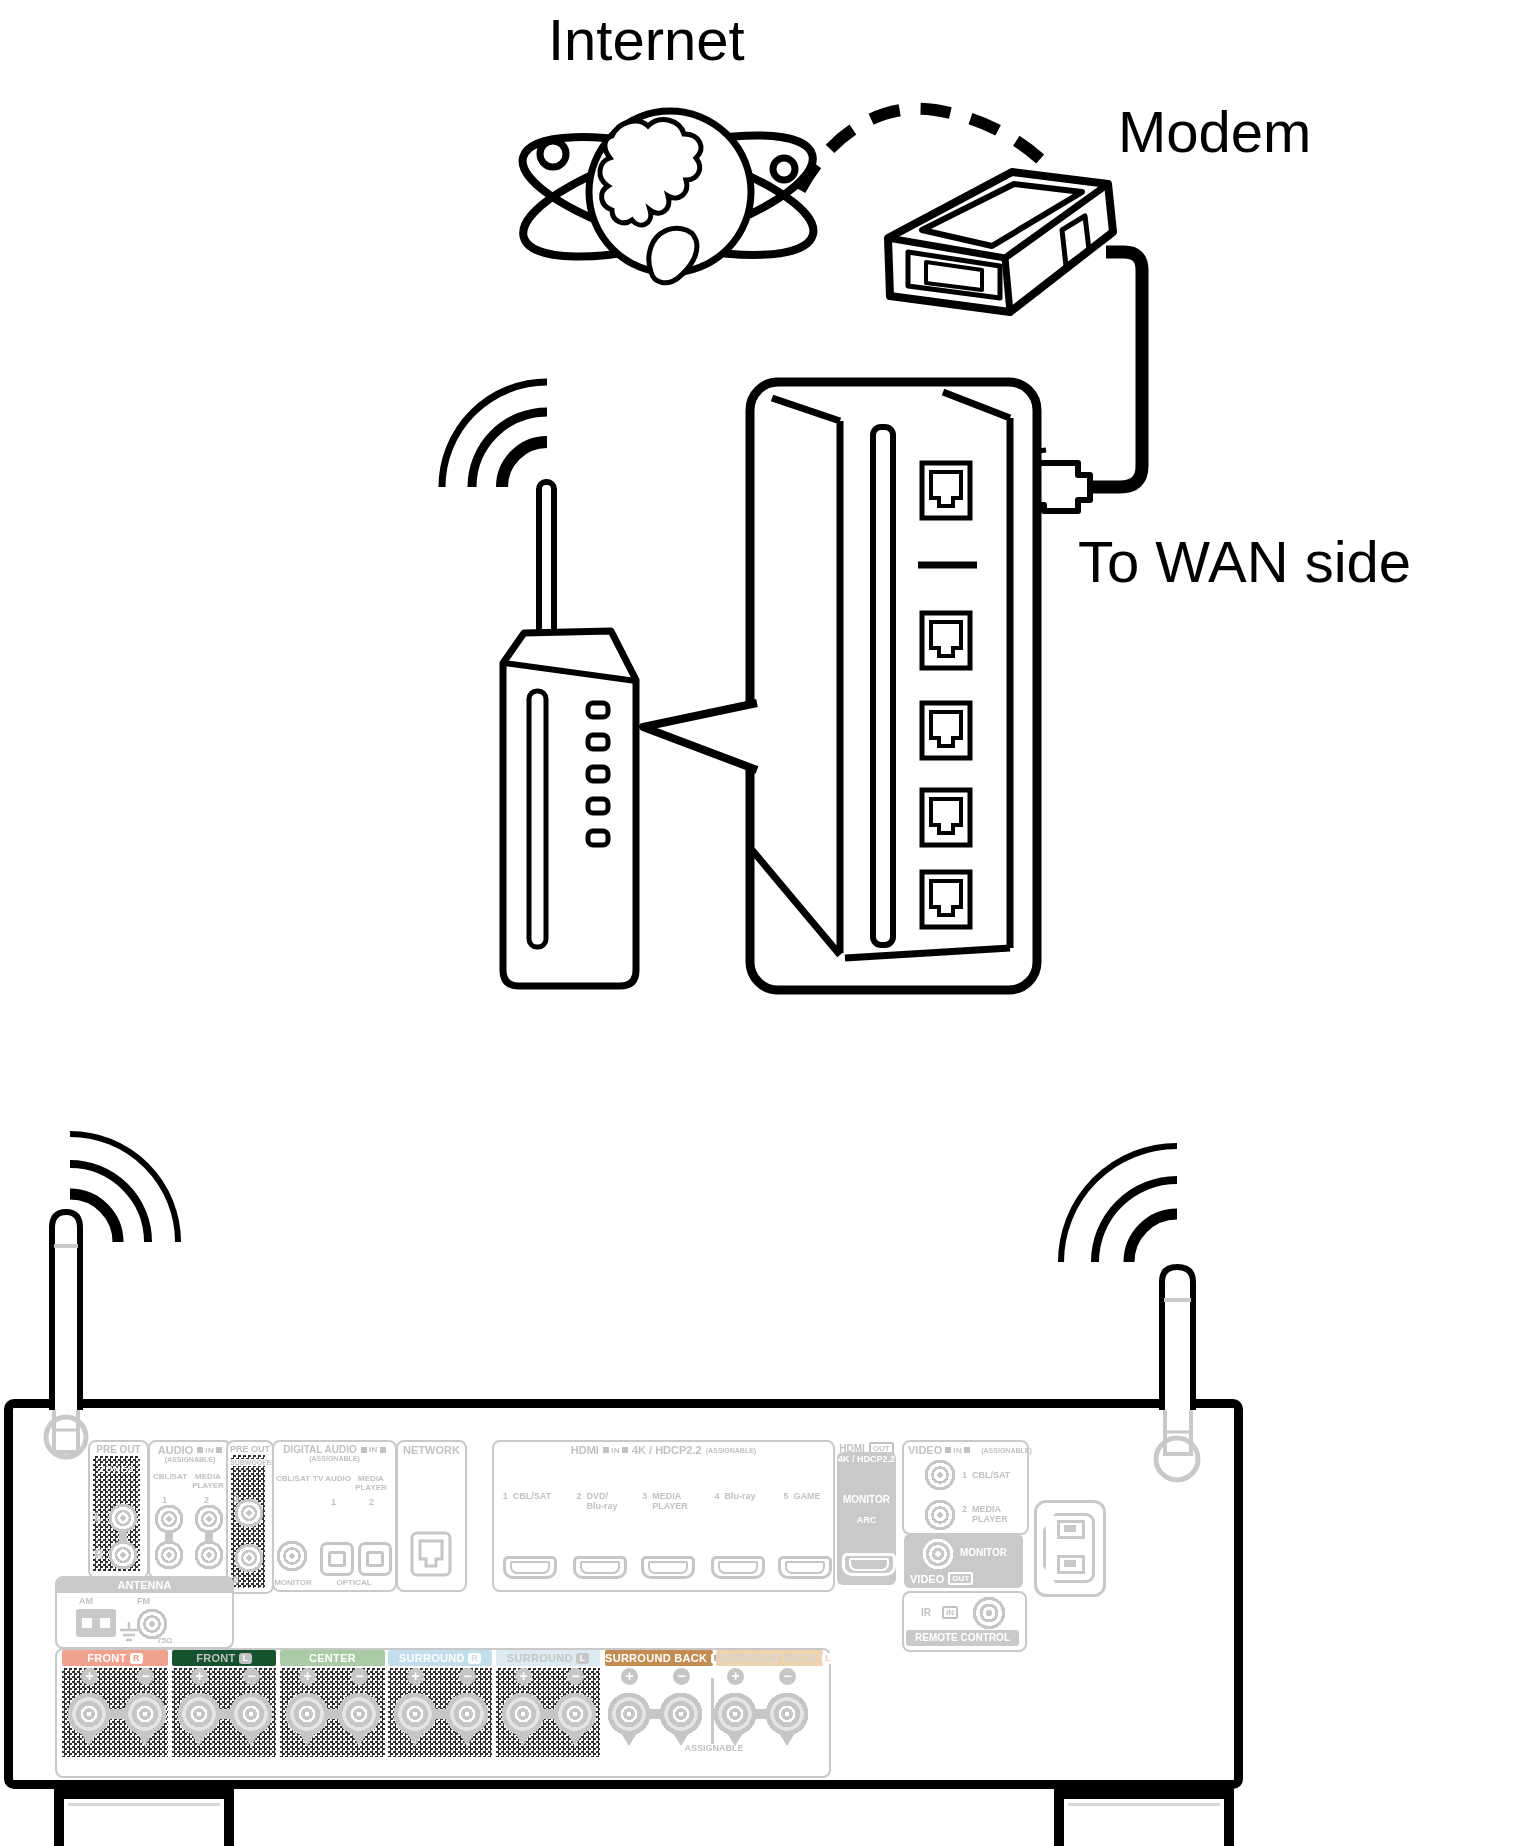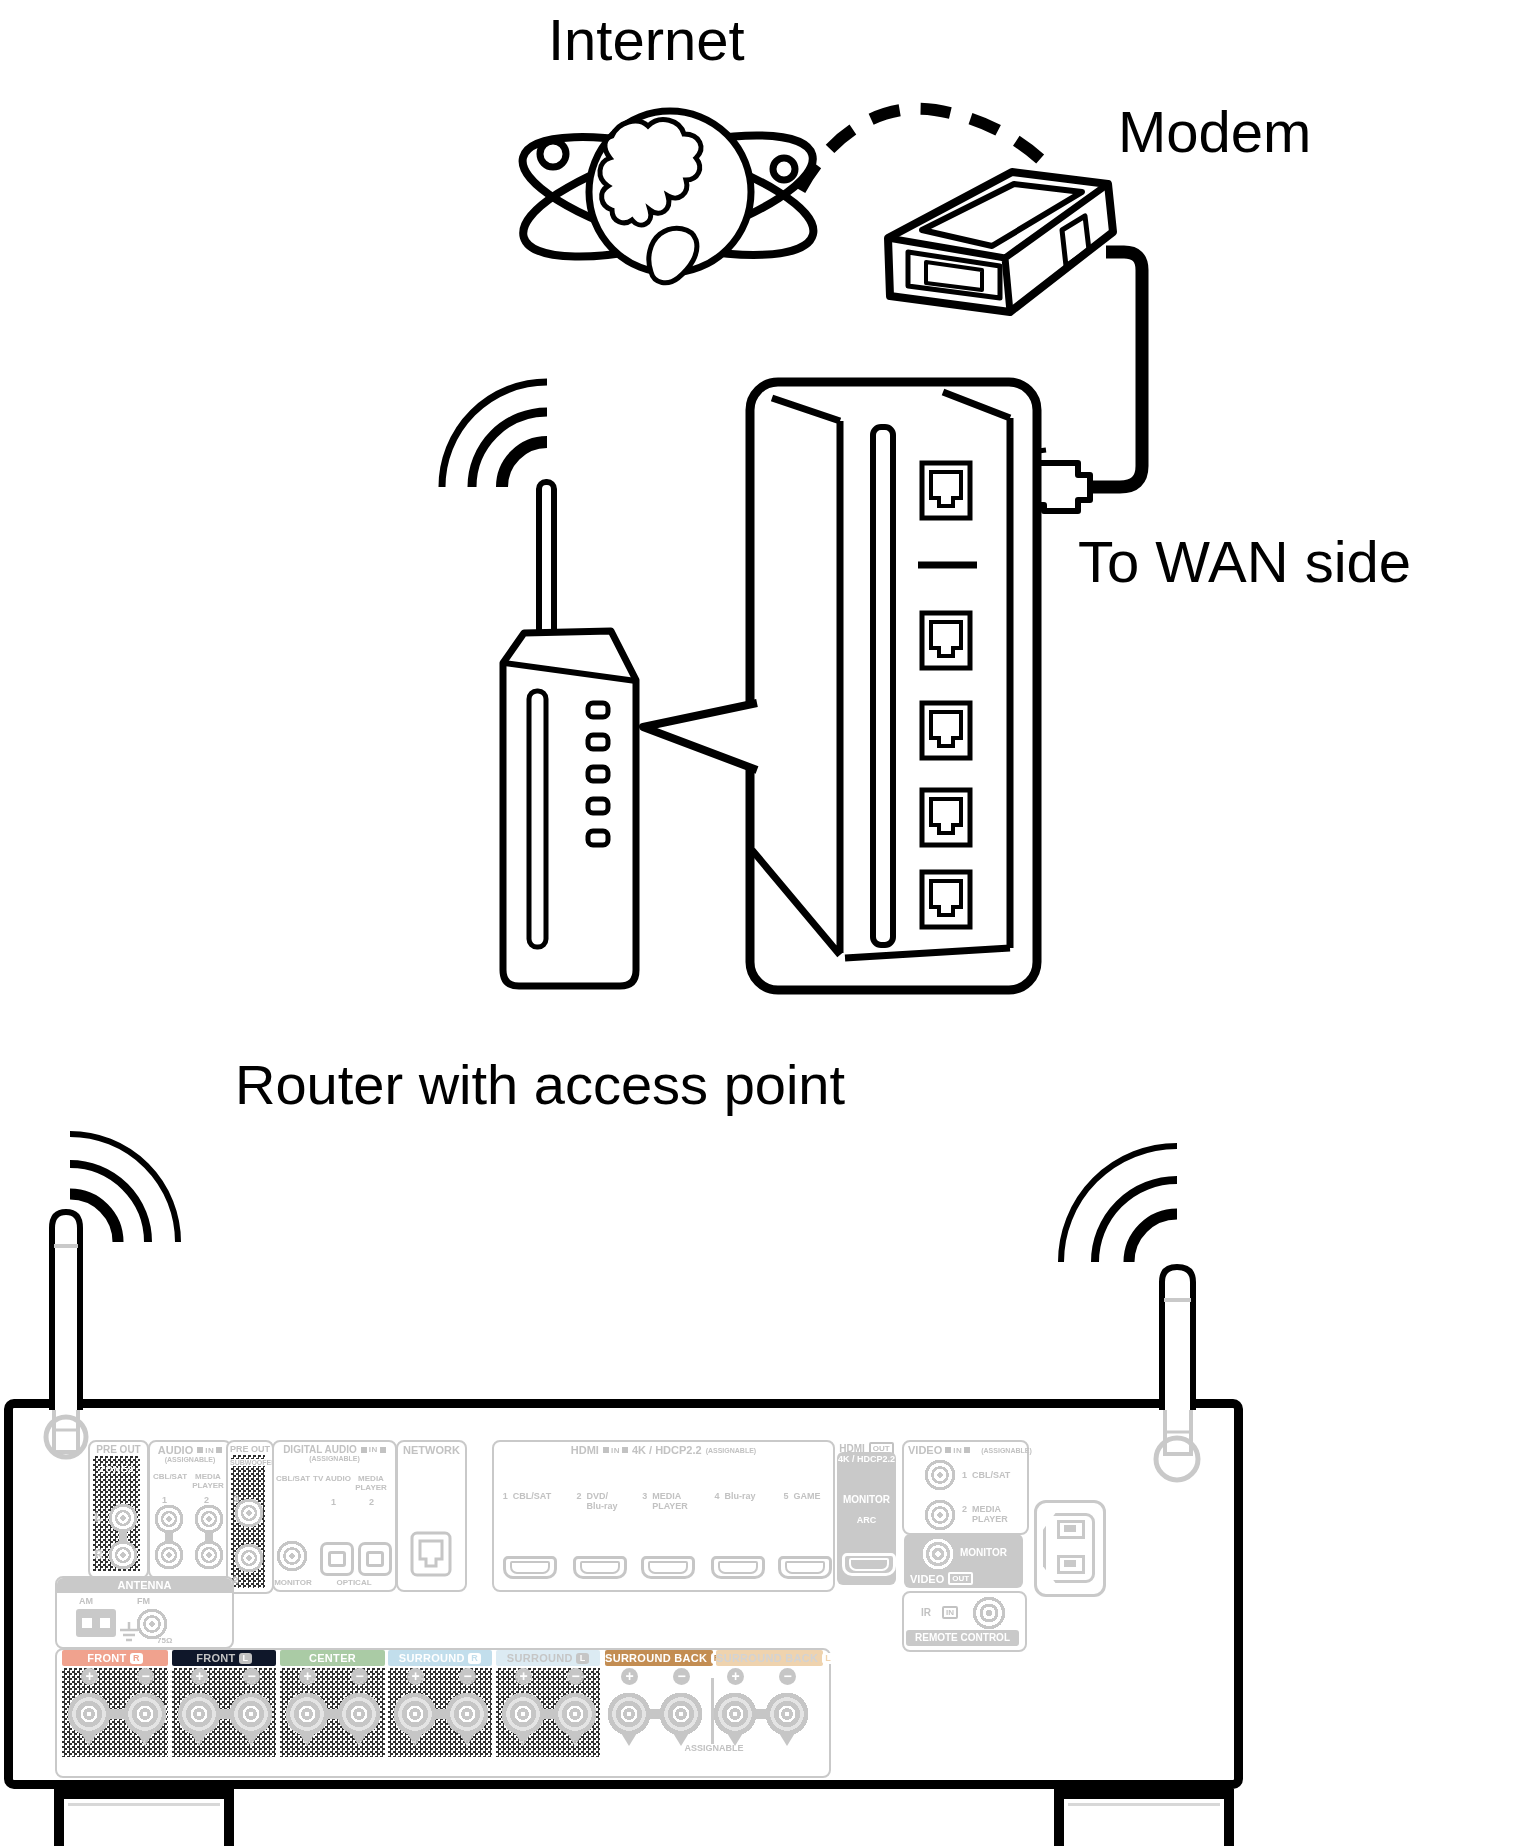--- a/index.html
+++ b/index.html
@@ -79,7 +79,6 @@
   <div class="abs txt-big" style="left:548px;top:6px">Internet</div>
   <div class="abs txt-big" style="left:1118px;top:98px">Modem</div>
   <div class="abs txt-big" style="left:1078px;top:528px">To WAN side</div>
-  <div class="abs txt-big" style="left:235px;top:1052px;font-size:56px">Router with access point</div>
 
   <div class="abs" id="chassis"></div>
   <div class="abs foot" style="left:54px;top:1789px;width:160px;height:60px">

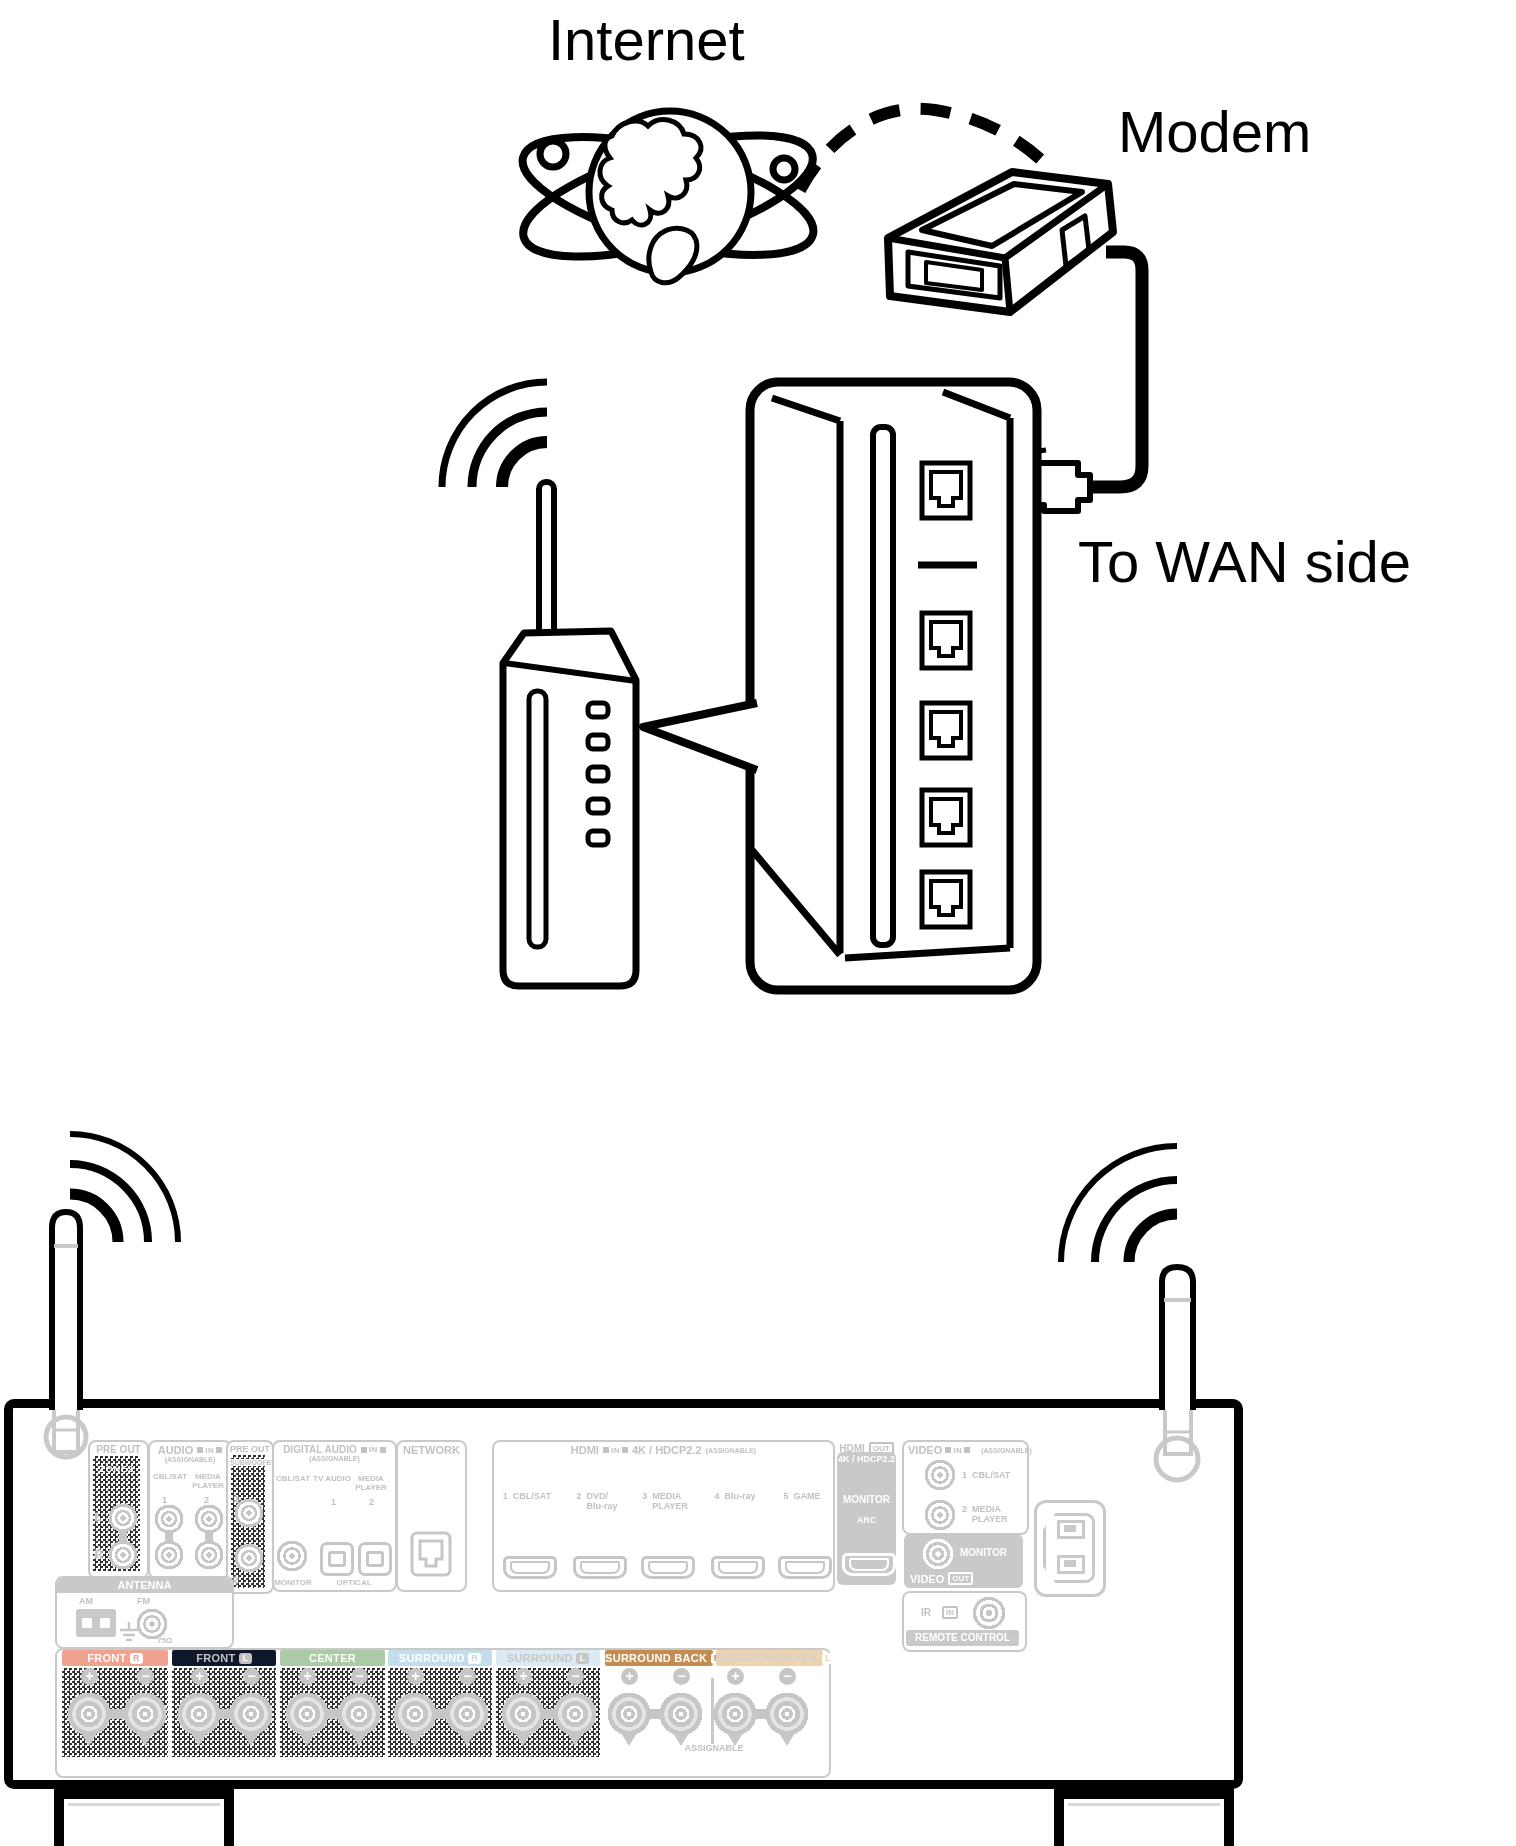--- a/index.html
+++ b/index.html
@@ -59,7 +59,7 @@
        font-size:9px;line-height:11px;vertical-align:1px}
   
   .t0{background:#f0a28e;color:#fff}.t0 .chb{background:#fff;color:#f0a28e}
-  .t1{background:#0f172a;color:#c2c2c2}.t1 .chb{background:#c2c2c2;color:#fff}
+  .t1{background:#14532d;color:#c2c2c2}.t1 .chb{background:#c2c2c2;color:#fff}
   .t2{background:#aacba5;color:#fff}
   .t3{background:#c2deec;color:#fff}.t3 .chb{background:#fff;color:#c2deec}
   .t4{background:#dcebf3;color:#c6c6c6}.t4 .chb{background:#c6c6c6;color:#fff}

